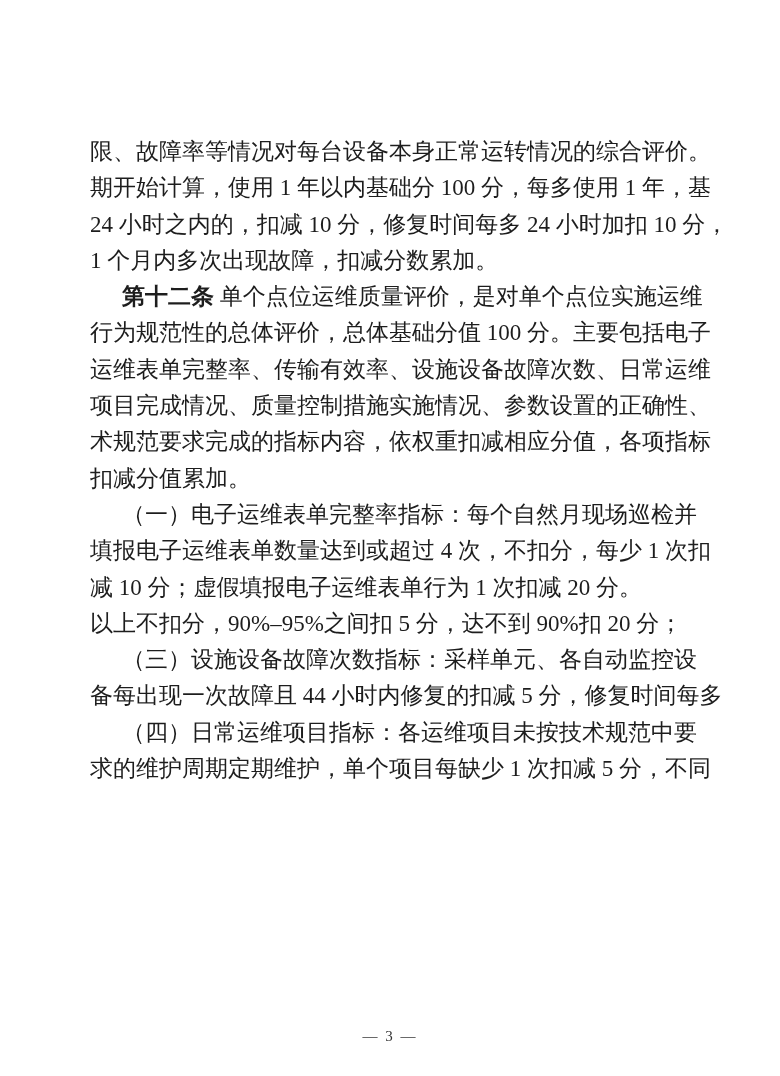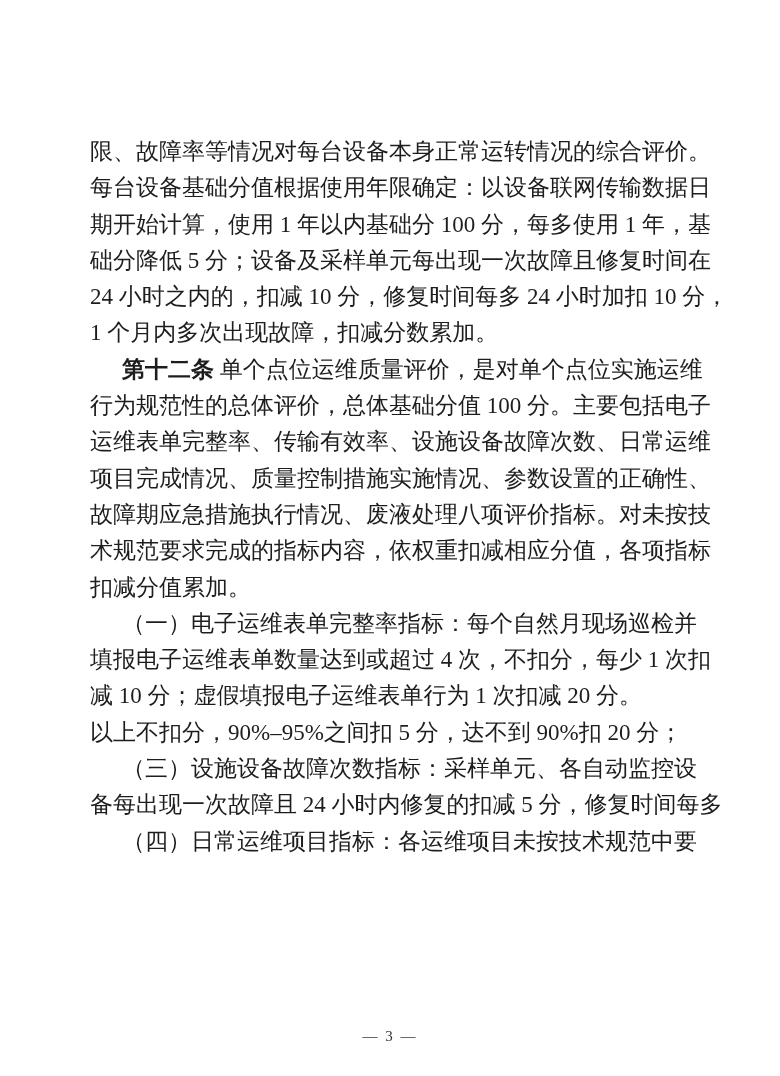--- a/index.html
+++ b/index.html
@@ -61,7 +61,6 @@
 <div class="page">
   <div class="text-block">
       <div class="line"><span>限、故障率等情况对每台设备本身正常运转情况的综合评价。</span></div>
-      <div class="line"><span>每台设备基础分值根据使用年限确定：以设备联网传输数据日</span></div>
       <div class="line"><span>期开始计算，使用 1 年以内基础分 100 分，每多使用 1 年，基</span></div>
       <div class="line"><span>础分降低 5 分；设备及采样单元每出现一次故障且修复时间在</span></div>
       <div class="line"><span>24 小时之内的，扣减 10 分，修复时间每多 24 小时加扣 10 分，</span></div>

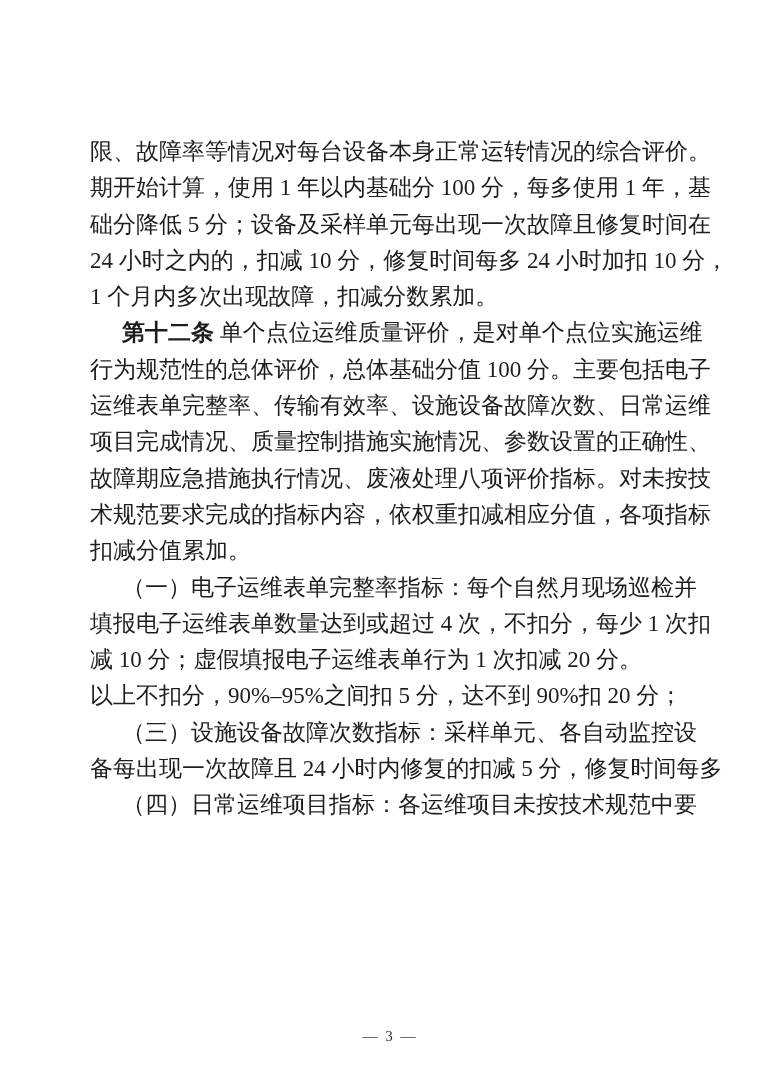--- a/index.html
+++ b/index.html
@@ -62,7 +62,6 @@
   <div class="text-block">
       <div class="line"><span>限、故障率等情况对每台设备本身正常运转情况的综合评价。</span></div>
       <div class="line"><span>期开始计算，使用 1 年以内基础分 100 分，每多使用 1 年，基</span></div>
-      <div class="line"><span>础分降低 5 分；设备及采样单元每出现一次故障且修复时间在</span></div>
       <div class="line"><span>24 小时之内的，扣减 10 分，修复时间每多 24 小时加扣 10 分，</span></div>
       <div class="line end"><span>1 个月内多次出现故障，扣减分数累加。</span></div>
       <div class="line indent"><span class="bold">第十二条</span><span> 单个点位运维质量评价，是对单个点位实施运维</span></div>

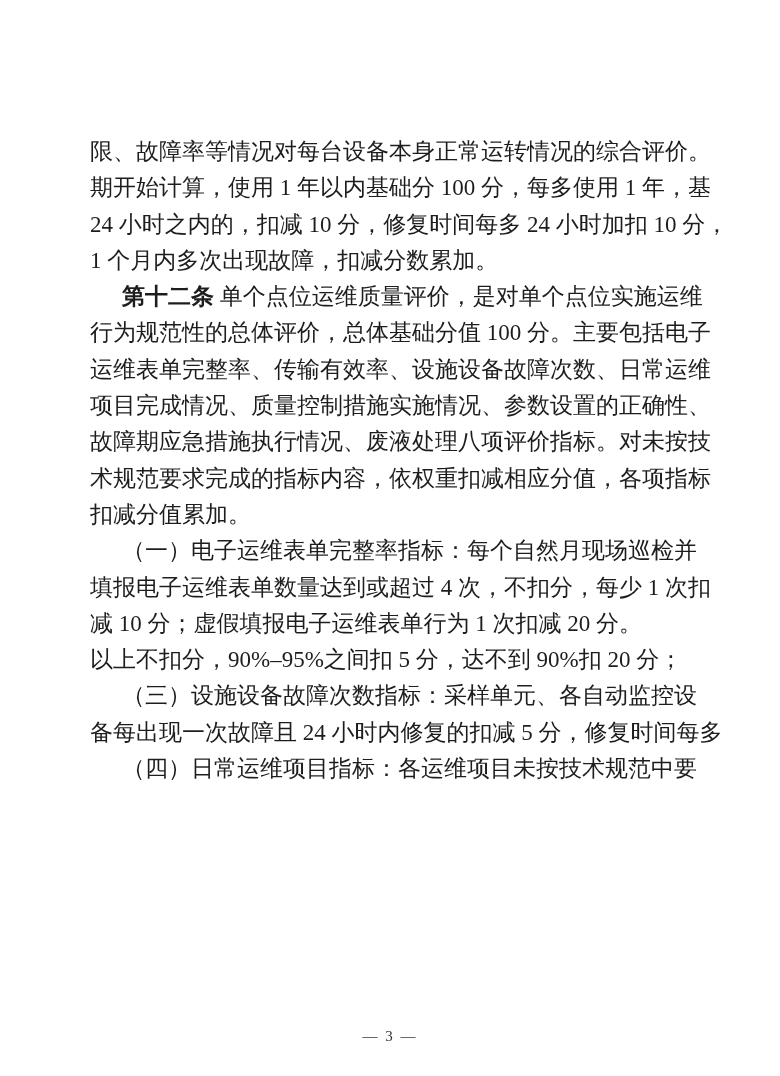--- a/index.html
+++ b/index.html
@@ -68,7 +68,6 @@
       <div class="line"><span>行为规范性的总体评价，总体基础分值 100 分。主要包括电子</span></div>
       <div class="line"><span>运维表单完整率、传输有效率、设施设备故障次数、日常运维</span></div>
       <div class="line"><span>项目完成情况、质量控制措施实施情况、参数设置的正确性、</span></div>
-      <div class="line"><span>故障期应急措施执行情况、废液处理八项评价指标。对未按技</span></div>
       <div class="line"><span>术规范要求完成的指标内容，依权重扣减相应分值，各项指标</span></div>
       <div class="line end"><span>扣减分值累加。</span></div>
       <div class="line indent"><span>（一）电子运维表单完整率指标：每个自然月现场巡检并</span></div>

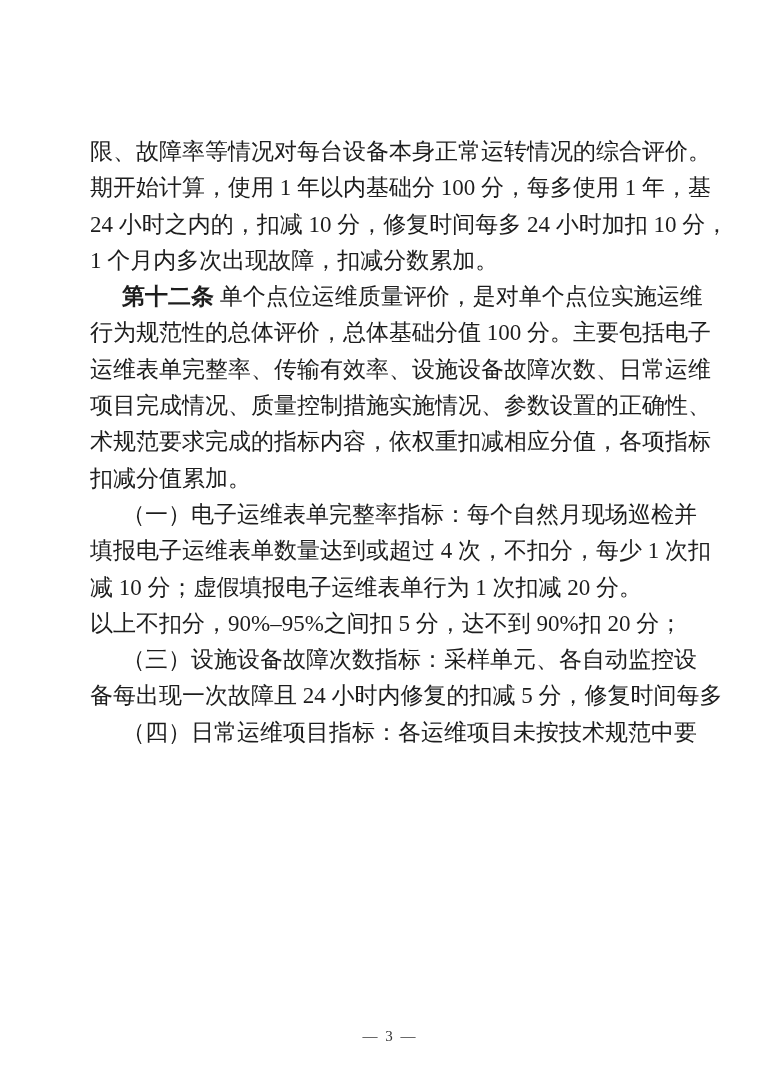--- a/index.html
+++ b/index.html
@@ -75,7 +75,7 @@
       <div class="line end"><span>减 10 分；虚假填报电子运维表单行为 1 次扣减 20 分。</span></div>
       <div class="line end"><span>以上不扣分，90%–95%之间扣 5 分，达不到 90%扣 20 分；</span></div>
       <div class="line indent"><span>（三）设施设备故障次数指标：采样单元、各自动监控设</span></div>
-      <div class="line"><span>备每出现一次故障且 24 小时内修复的扣减 5 分，修复时间每多</span></div>
+      <div class="line"><span>备每出现一次故障且 44 小时内修复的扣减 5 分，修复时间每多</span></div>
       <div class="line indent"><span>（四）日常运维项目指标：各运维项目未按技术规范中要</span></div>
     </div>
   <div class="footer">

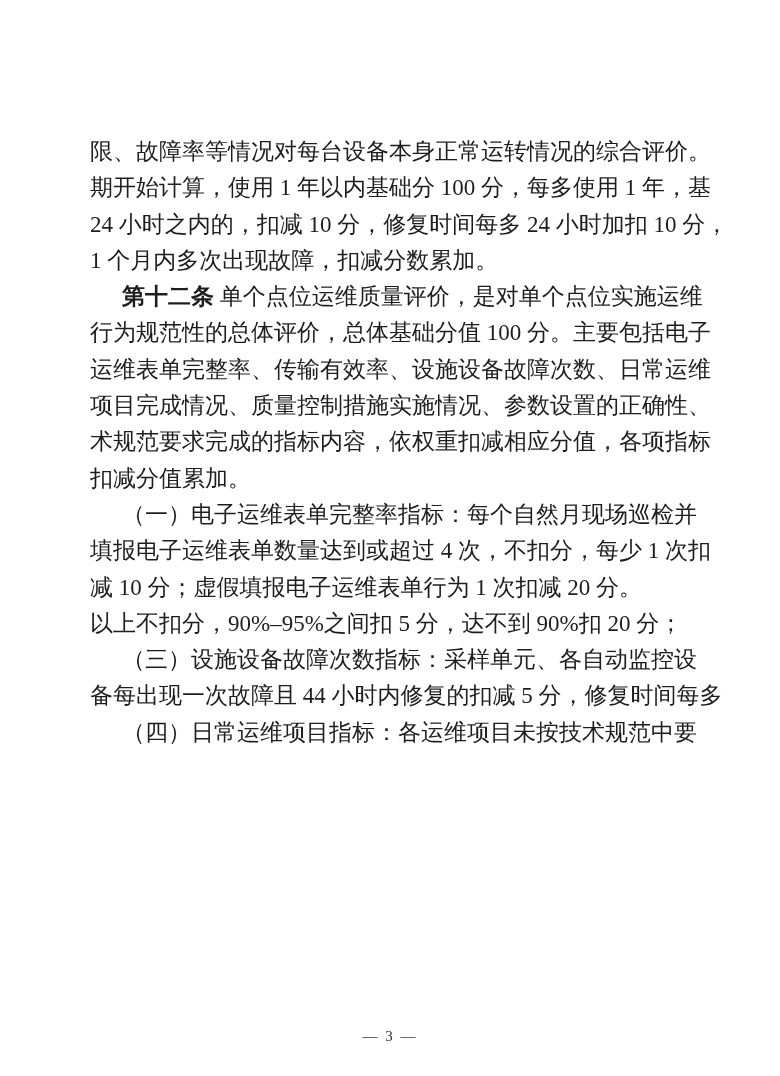--- a/index.html
+++ b/index.html
@@ -77,6 +77,7 @@
       <div class="line indent"><span>（三）设施设备故障次数指标：采样单元、各自动监控设</span></div>
       <div class="line"><span>备每出现一次故障且 44 小时内修复的扣减 5 分，修复时间每多</span></div>
       <div class="line indent"><span>（四）日常运维项目指标：各运维项目未按技术规范中要</span></div>
+      <div class="line"><span>求的维护周期定期维护，单个项目每缺少 1 次扣减 5 分，不同</span></div>
     </div>
   <div class="footer">
     <span>— 3 —</span>

